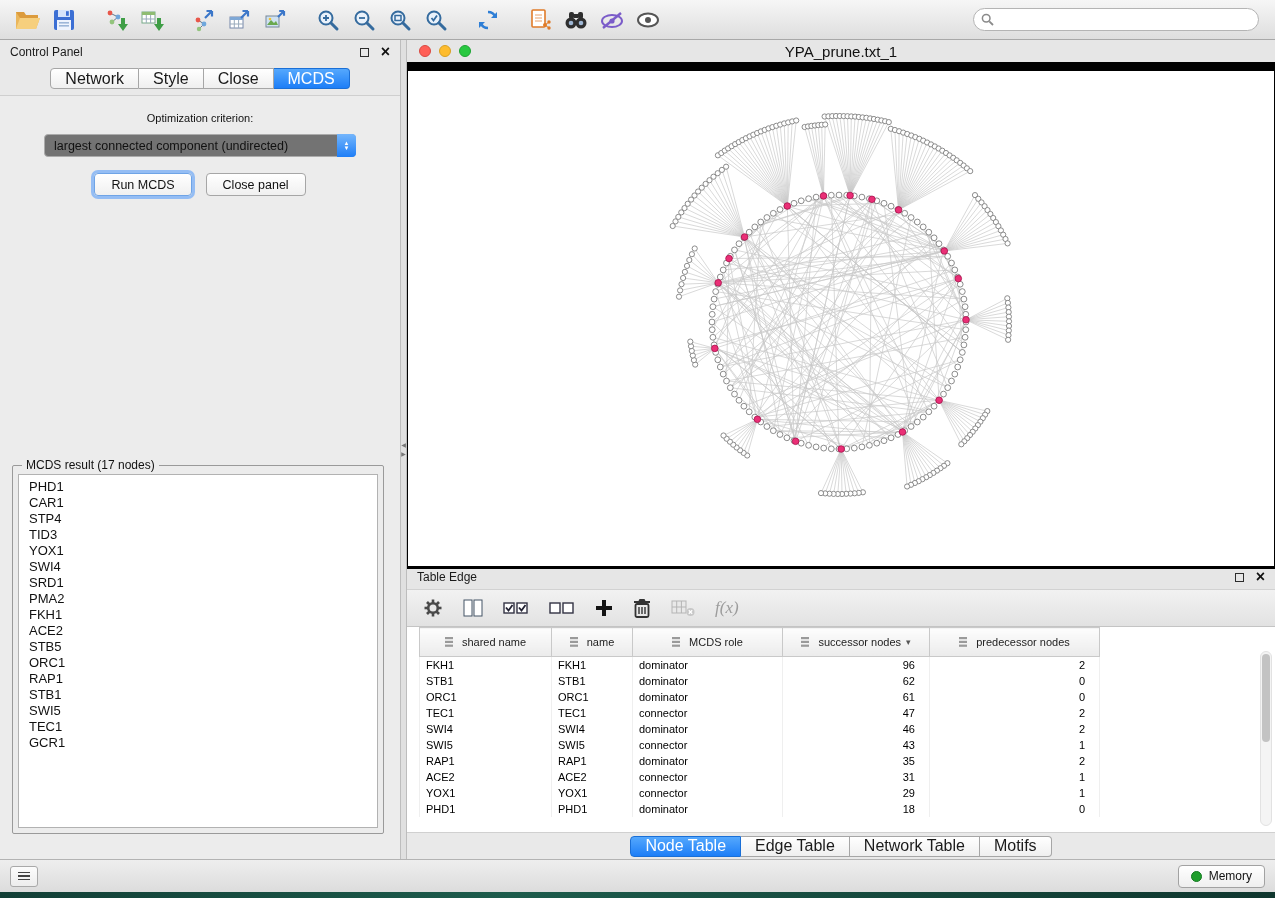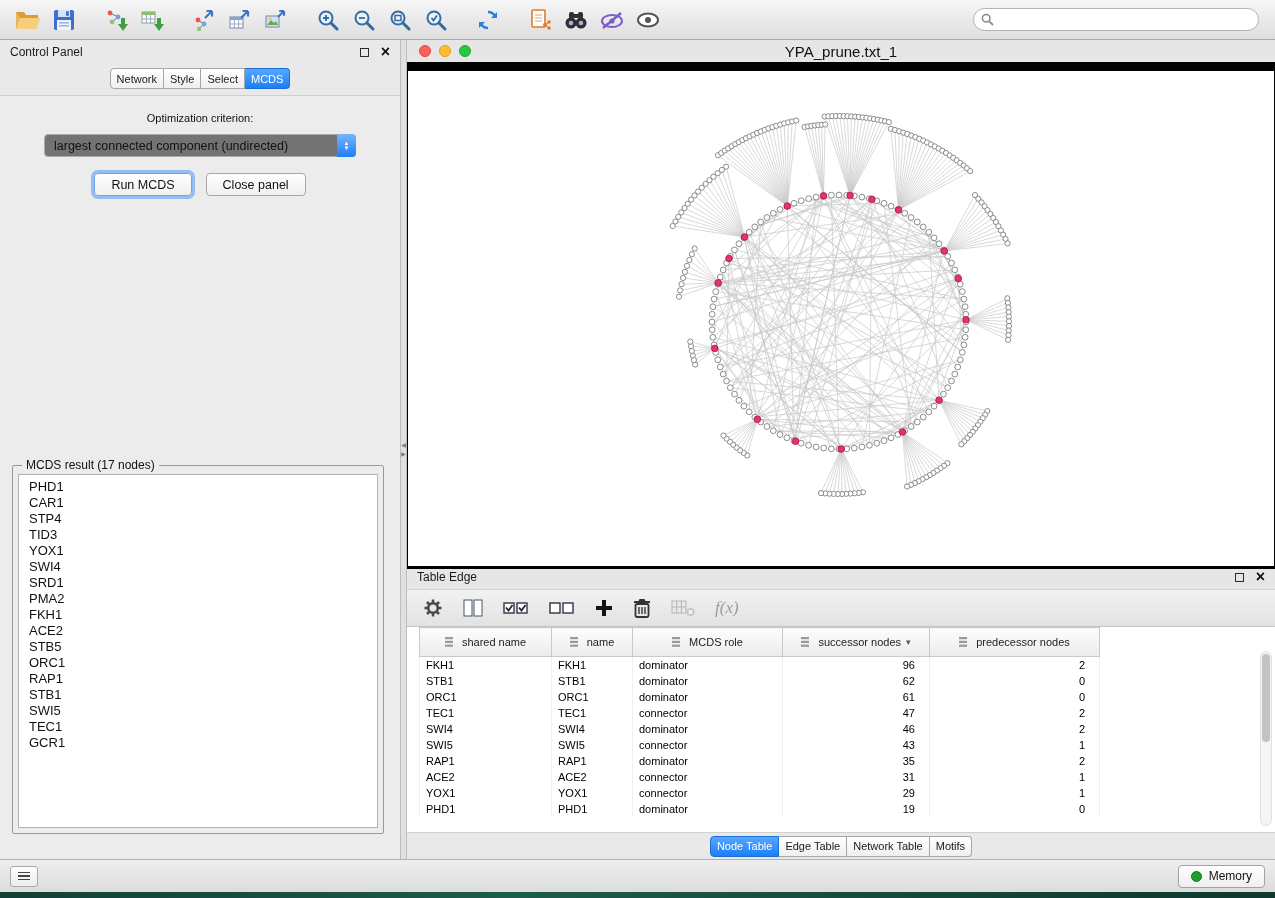--- a/index.html
+++ b/index.html
@@ -25,7 +25,7 @@
   .box-icon{width:9px;height:9px;border:1.5px solid #2c2c2c;display:inline-block;}
   .x-icon{font-size:16px;font-weight:bold;color:#111;line-height:12px;}
   .seg-row{display:flex;justify-content:center;padding:4px 0 6px;border-bottom:1px solid #cfcfcf;}
-  .seg-tab{height:21px;padding:0 6px;font-size:11px;color:#1a1a1a;background:linear-gradient(#ffffff,#efefef);border:1px solid #a6a6a6;border-left:none;display:flex;align-items:center;cursor:default;}
+  .seg-tab{height:21px;padding:0 14px;font-size:16px;color:#1a1a1a;background:linear-gradient(#ffffff,#efefef);border:1px solid #a6a6a6;border-left:none;display:flex;align-items:center;cursor:default;}
   .seg-tab:first-child{border-left:1px solid #a6a6a6;border-radius:4px 0 0 4px;}
   .seg-tab:last-child{border-radius:0 4px 4px 0;}
   .seg-tab.active{background:linear-gradient(#55a8fd,#1d7ef7);color:#fff;border-color:#1a6fd6;}

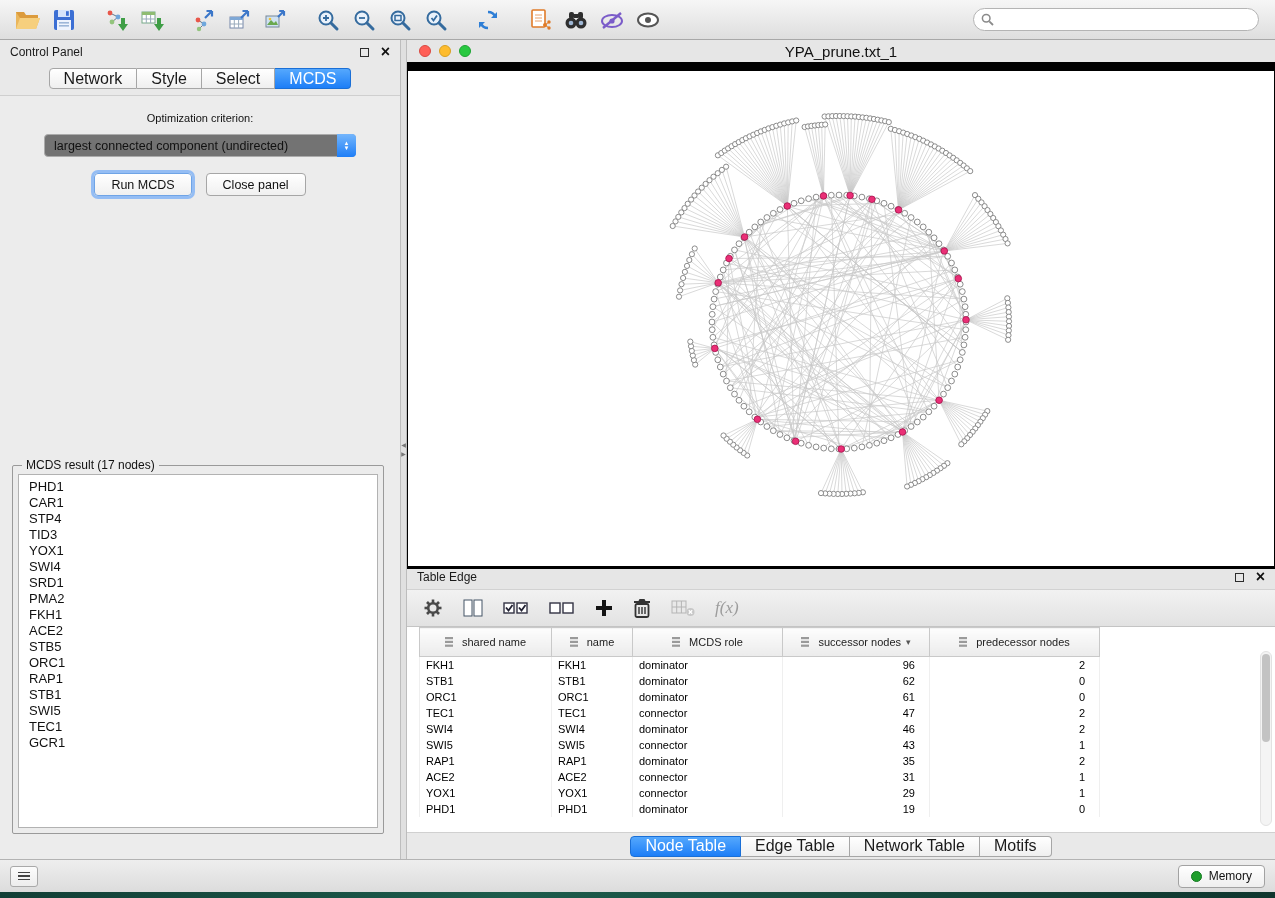--- a/index.html
+++ b/index.html
@@ -256,7 +256,7 @@
       <div class="seg-row">
         <div class="seg-tab">Network</div>
         <div class="seg-tab">Style</div>
-        <div class="seg-tab">Select</div>
+        <div class="seg-tab">Close</div>
         <div class="seg-tab active">MCDS</div>
       </div>
       <div class="cp-body">

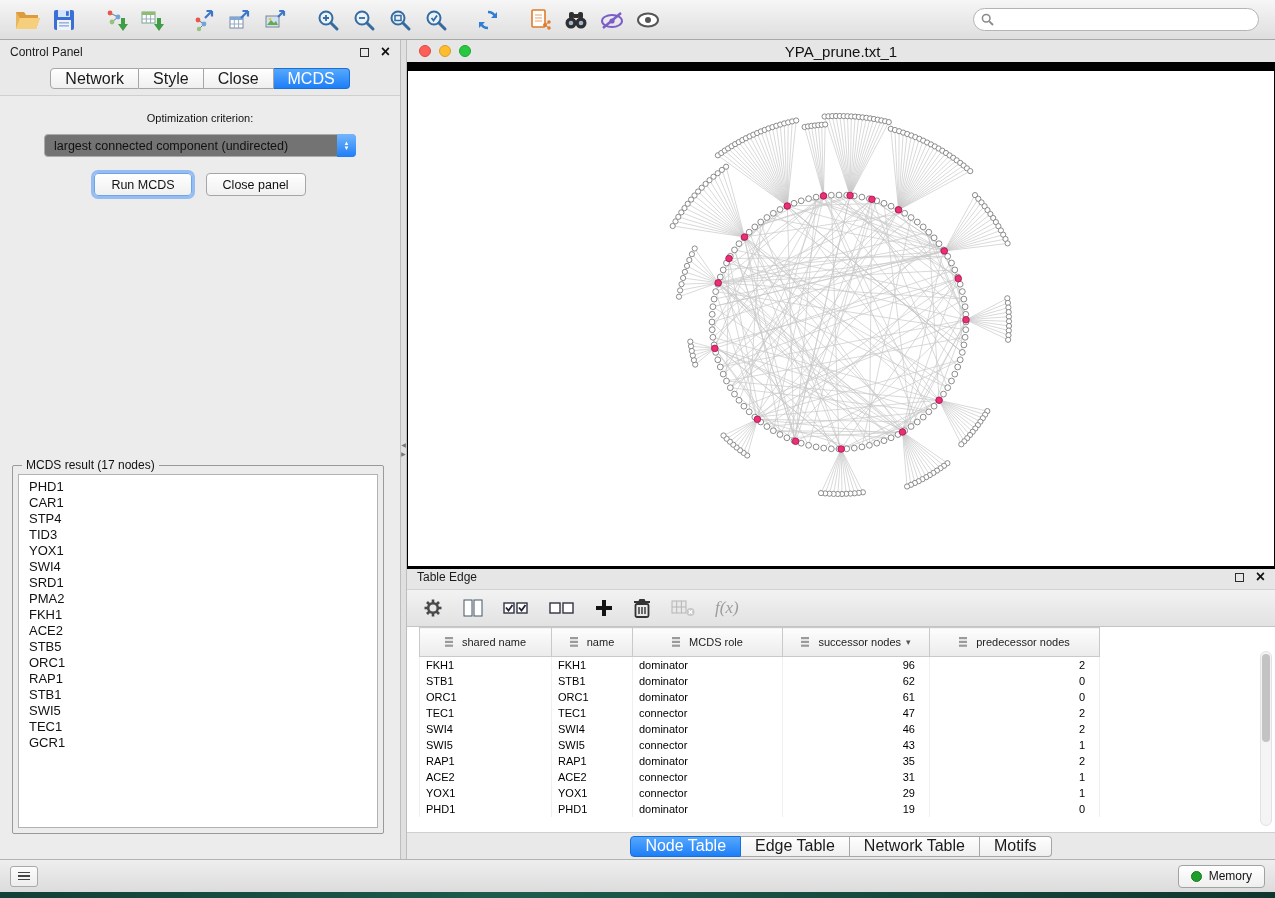--- a/index.html
+++ b/index.html
@@ -1160,7 +1160,7 @@
                   <td>PHD1</td>
                   <td>PHD1</td>
                   <td>dominator</td>
-                  <td class="num">19</td>
+                  <td class="num">18</td>
                   <td class="num">0</td>
                 </tr>
               </tbody>

